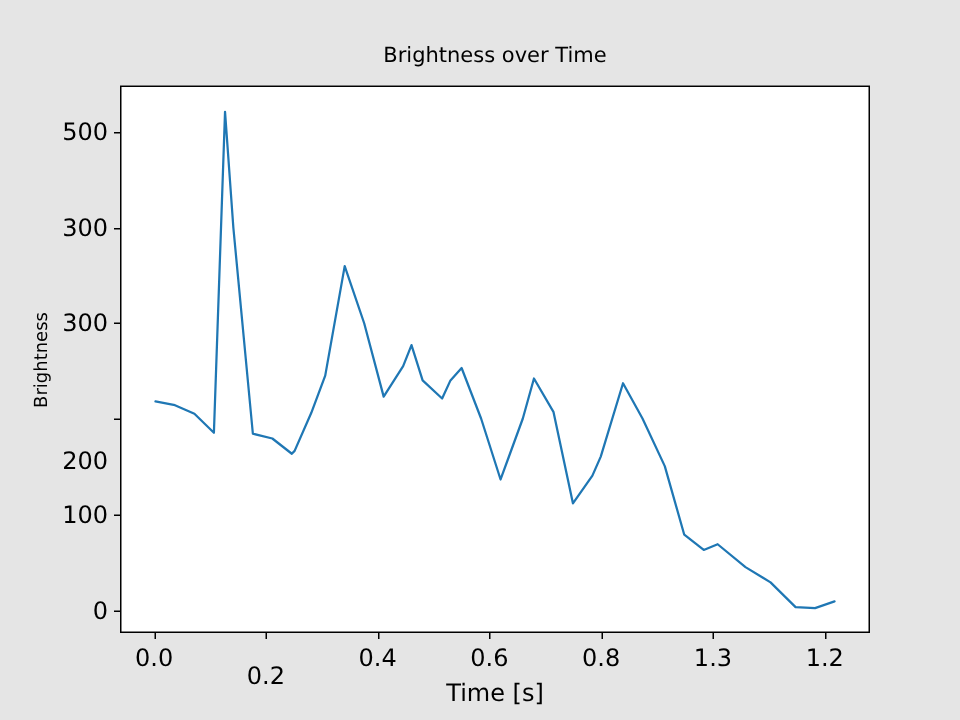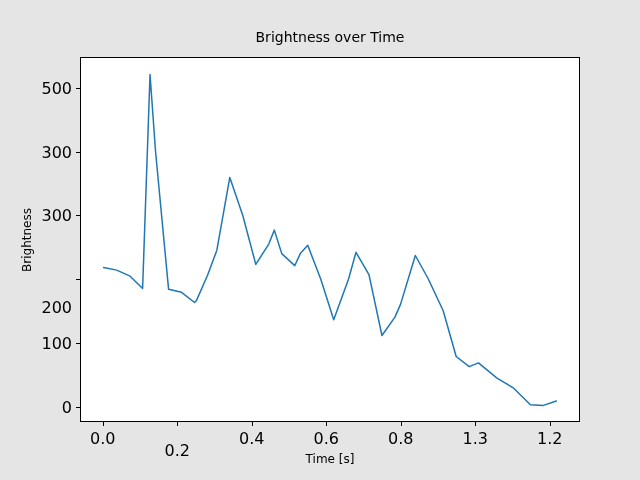--- a/index.html
+++ b/index.html
@@ -97,7 +97,7 @@
     top: 452px;
     width: 500px;
     text-align: center;
-    font-size: 12px;
+    font-size: 16px;
     color: #000000;
   }
 </style>

